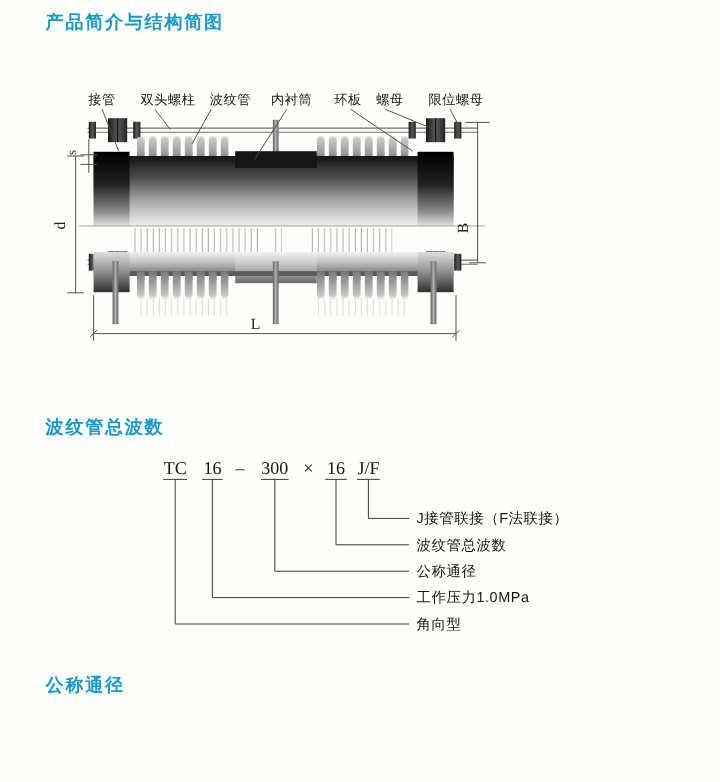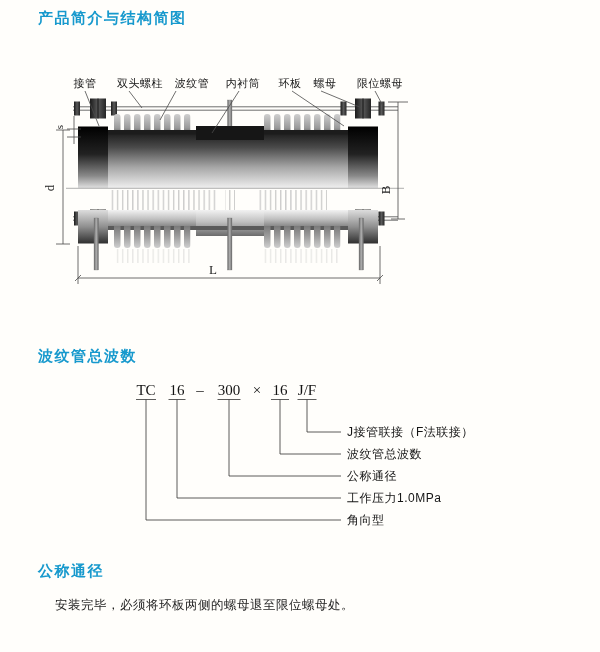--- a/index.html
+++ b/index.html
@@ -249,7 +249,6 @@
 <h2 class="sec-title t3">公称通径</h2>
 
 <div class="install">
-  <p>安装完毕，必须将环板两侧的螺母退至限位螺母处。</p>
 </div>
 
 </body></html>

